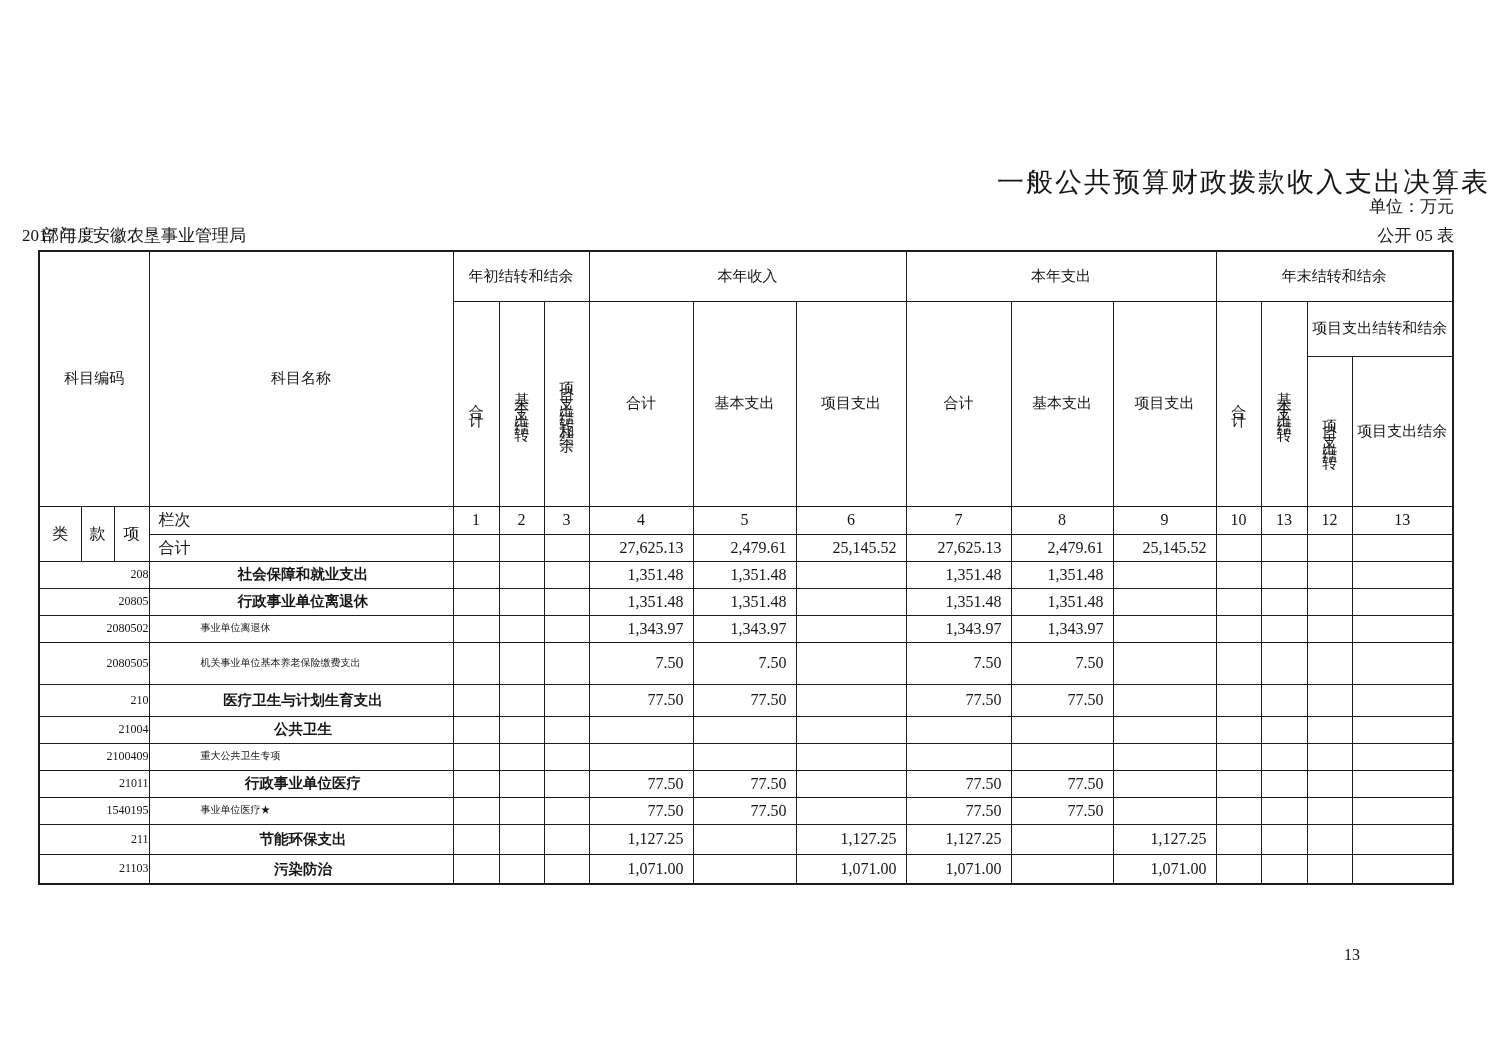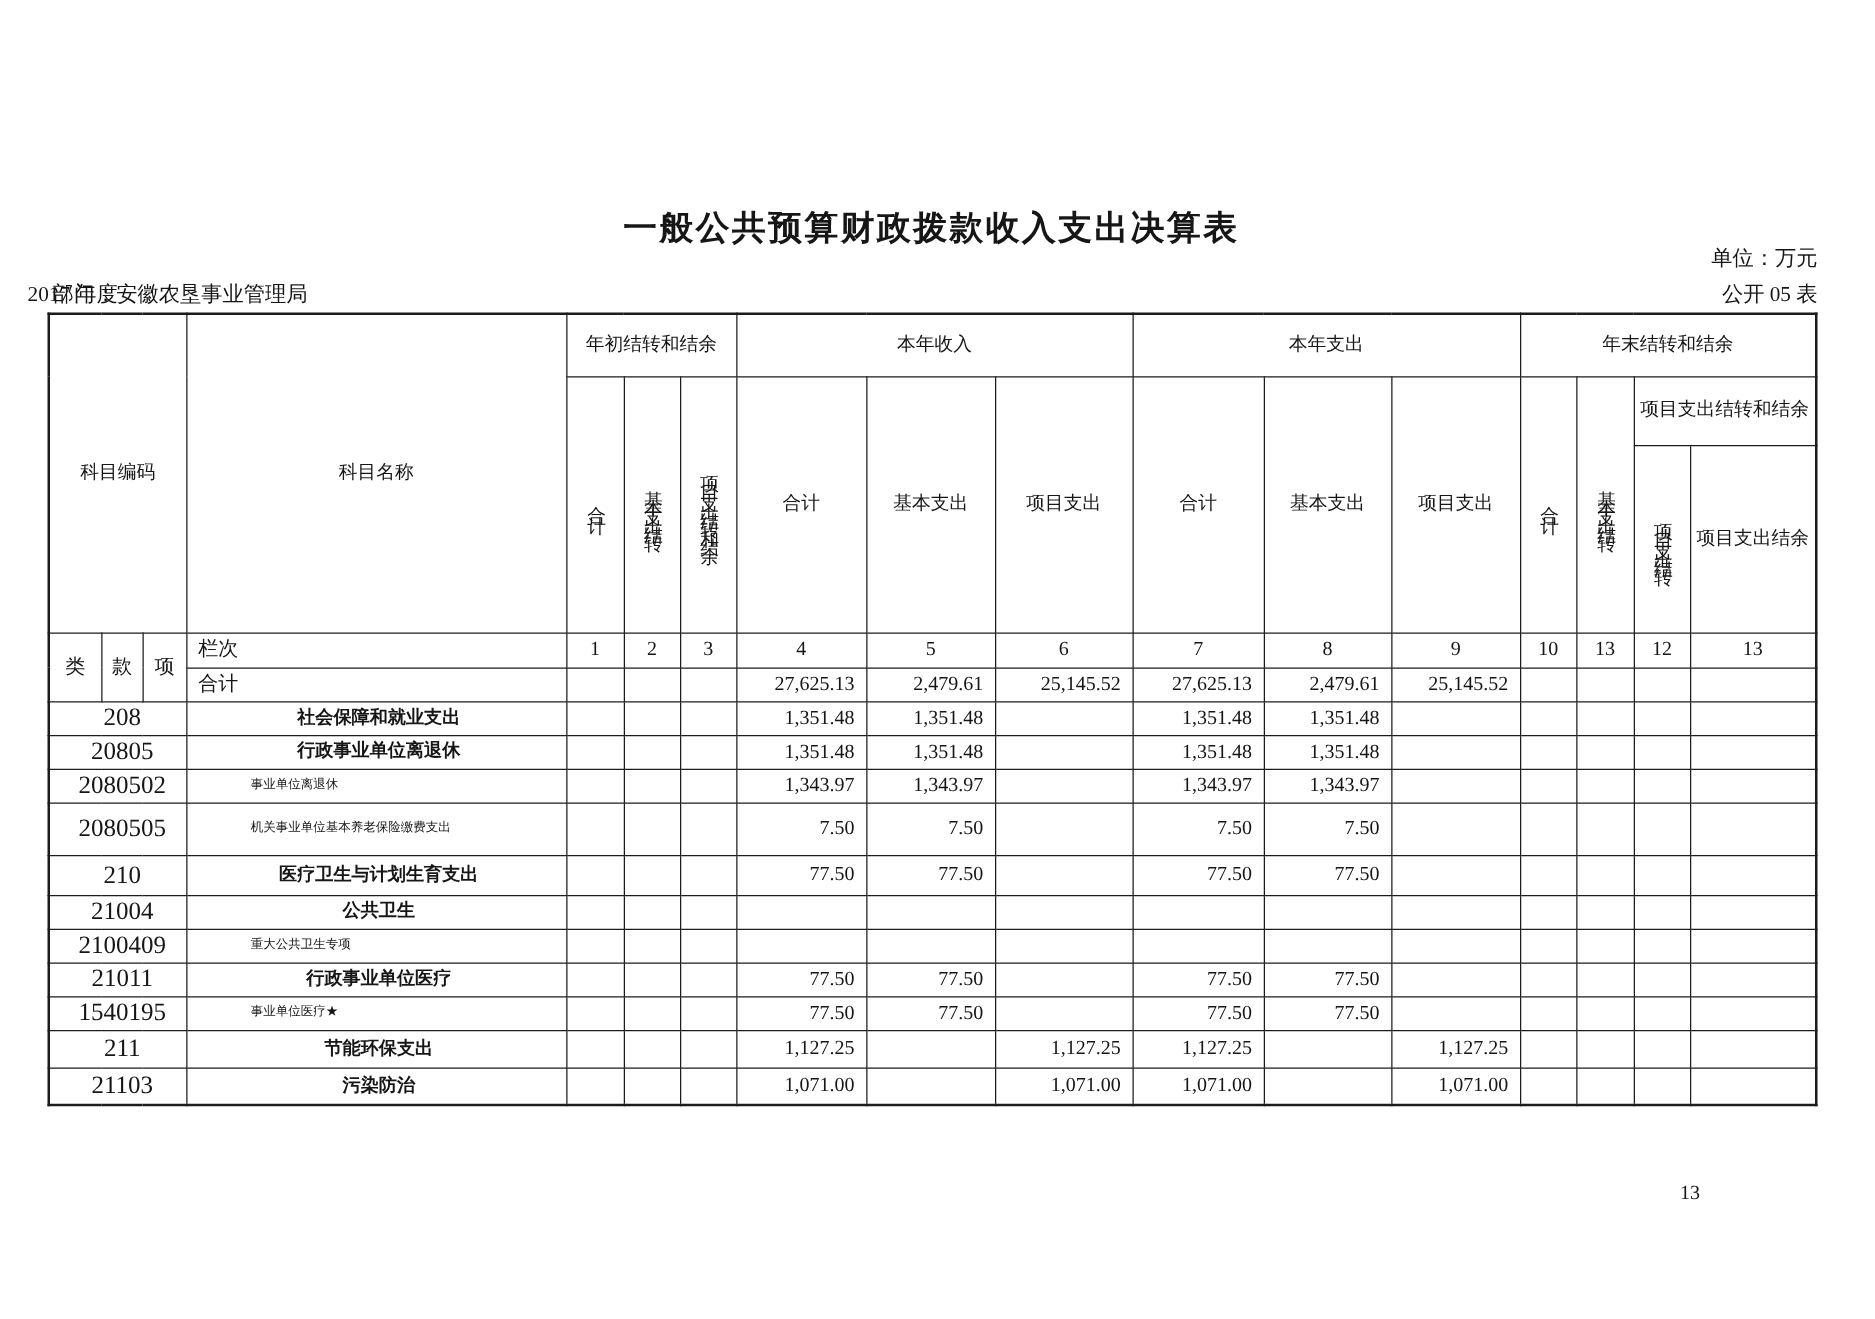--- a/index.html
+++ b/index.html
@@ -10,8 +10,8 @@
   }
   .sheet{position:absolute;inset:0;}
   .title{
-    position:absolute;top:164px;left:0;width:1490px;text-align:center;
-    font-family:"Liberation Sans", sans-serif;font-weight:bold;
+    position:absolute;top:164px;left:0;width:1490px;text-align:right;
+    font-family:"Liberation Sans", sans-serif;font-weight:normal;
     font-size:27px;letter-spacing:2px;
   }
   .unit-label{position:absolute;top:195px;right:46px;font-size:17px;}

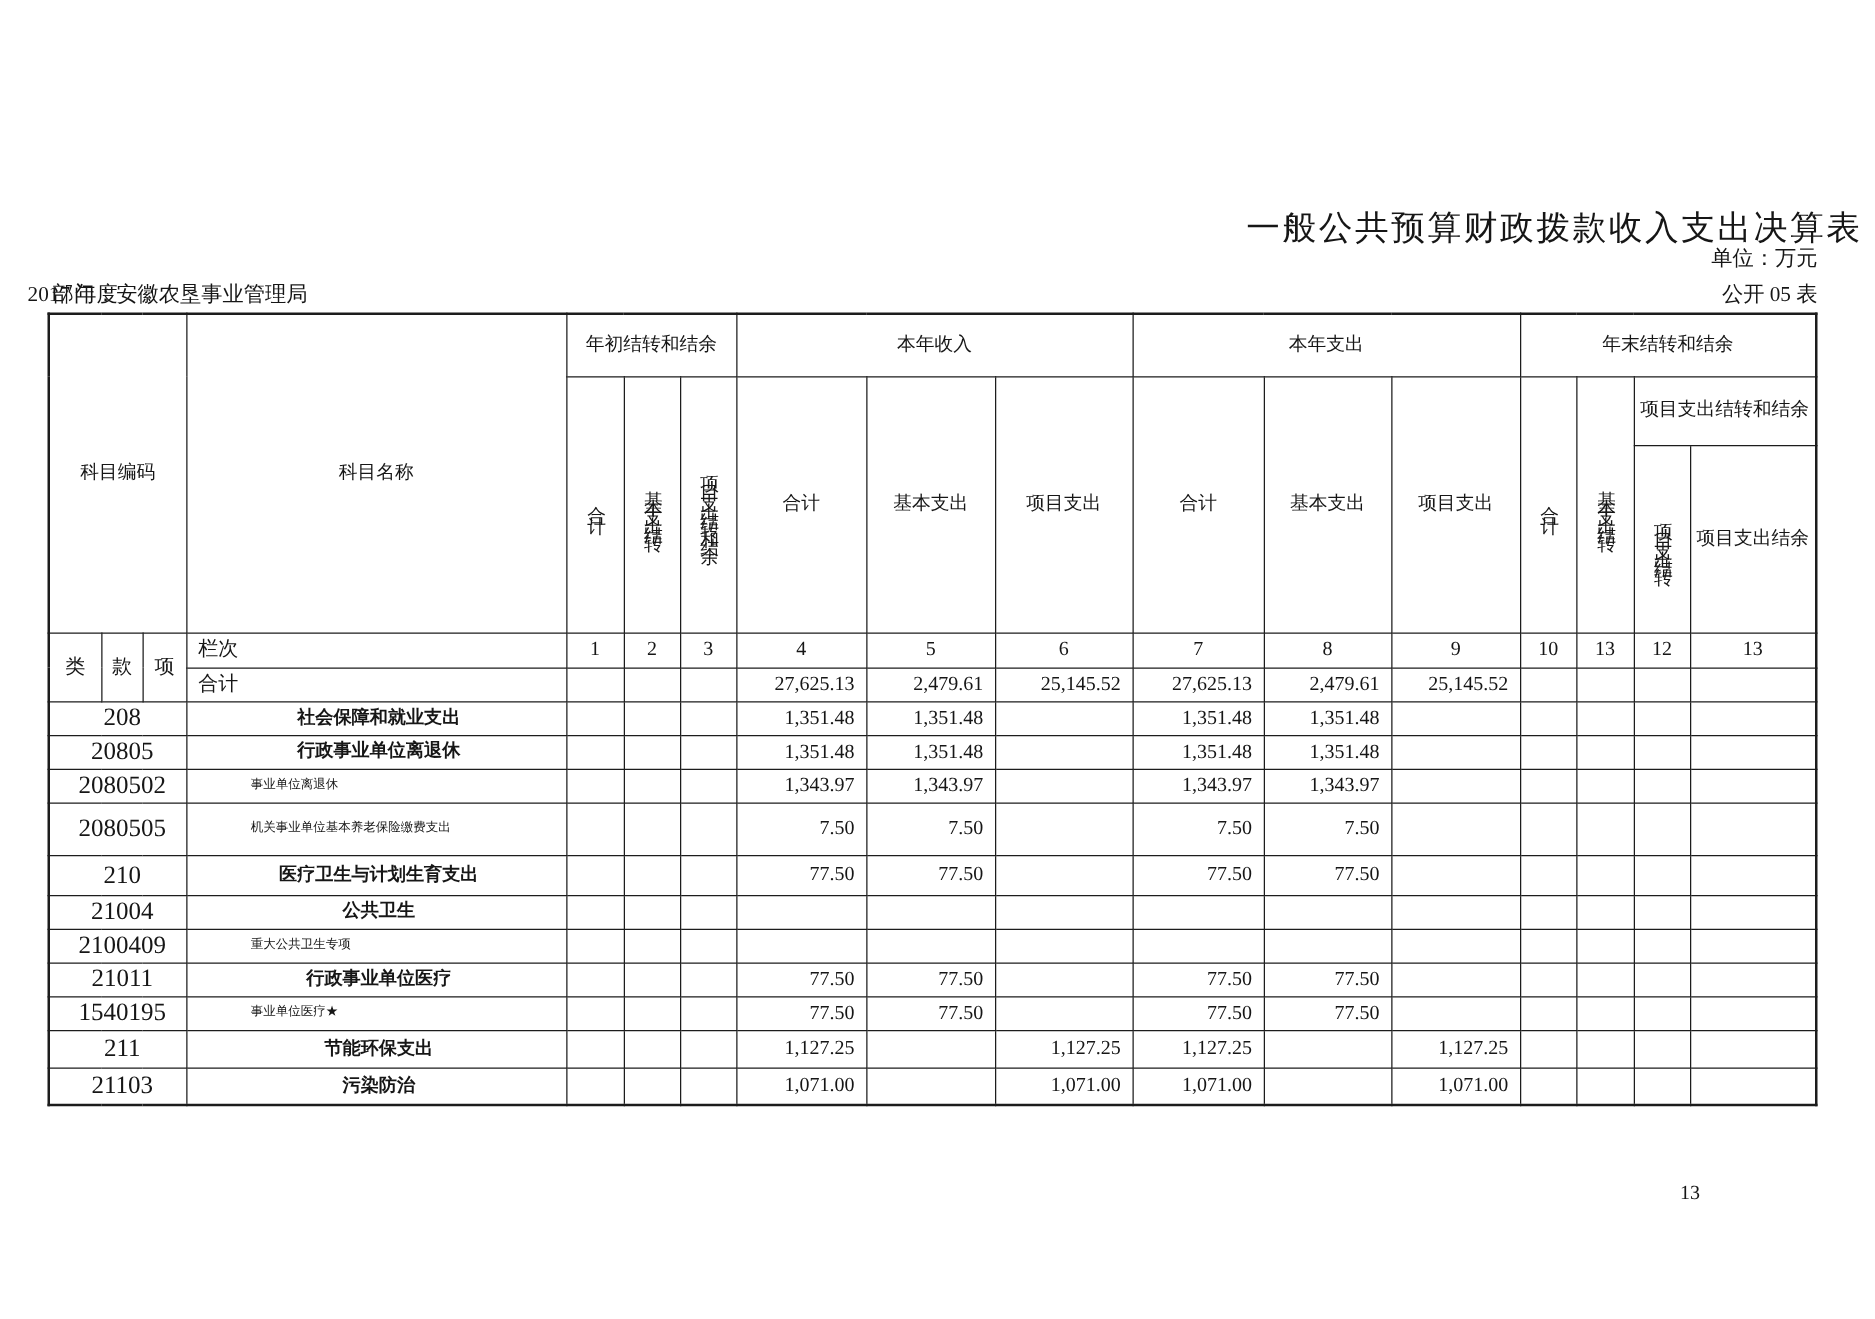--- a/index.html
+++ b/index.html
@@ -49,7 +49,7 @@
   tr.h30{height:30px;}
   tr.h32{height:32px;}
   
-  td.code{text-align:center;padding-left:7px;font-size:20px;margin-top:36px;}
+  td.code{text-align:right;padding-left:7px;font-size:12px;margin-top:36px;}
   td.name{text-align:left;padding-left:9px;padding-right:5px;font-size:10px;}
   td.name.indent{text-indent:42px;}
   tr.cat td.name{font-weight:bold;font-size:14.5px;text-align:center;}

